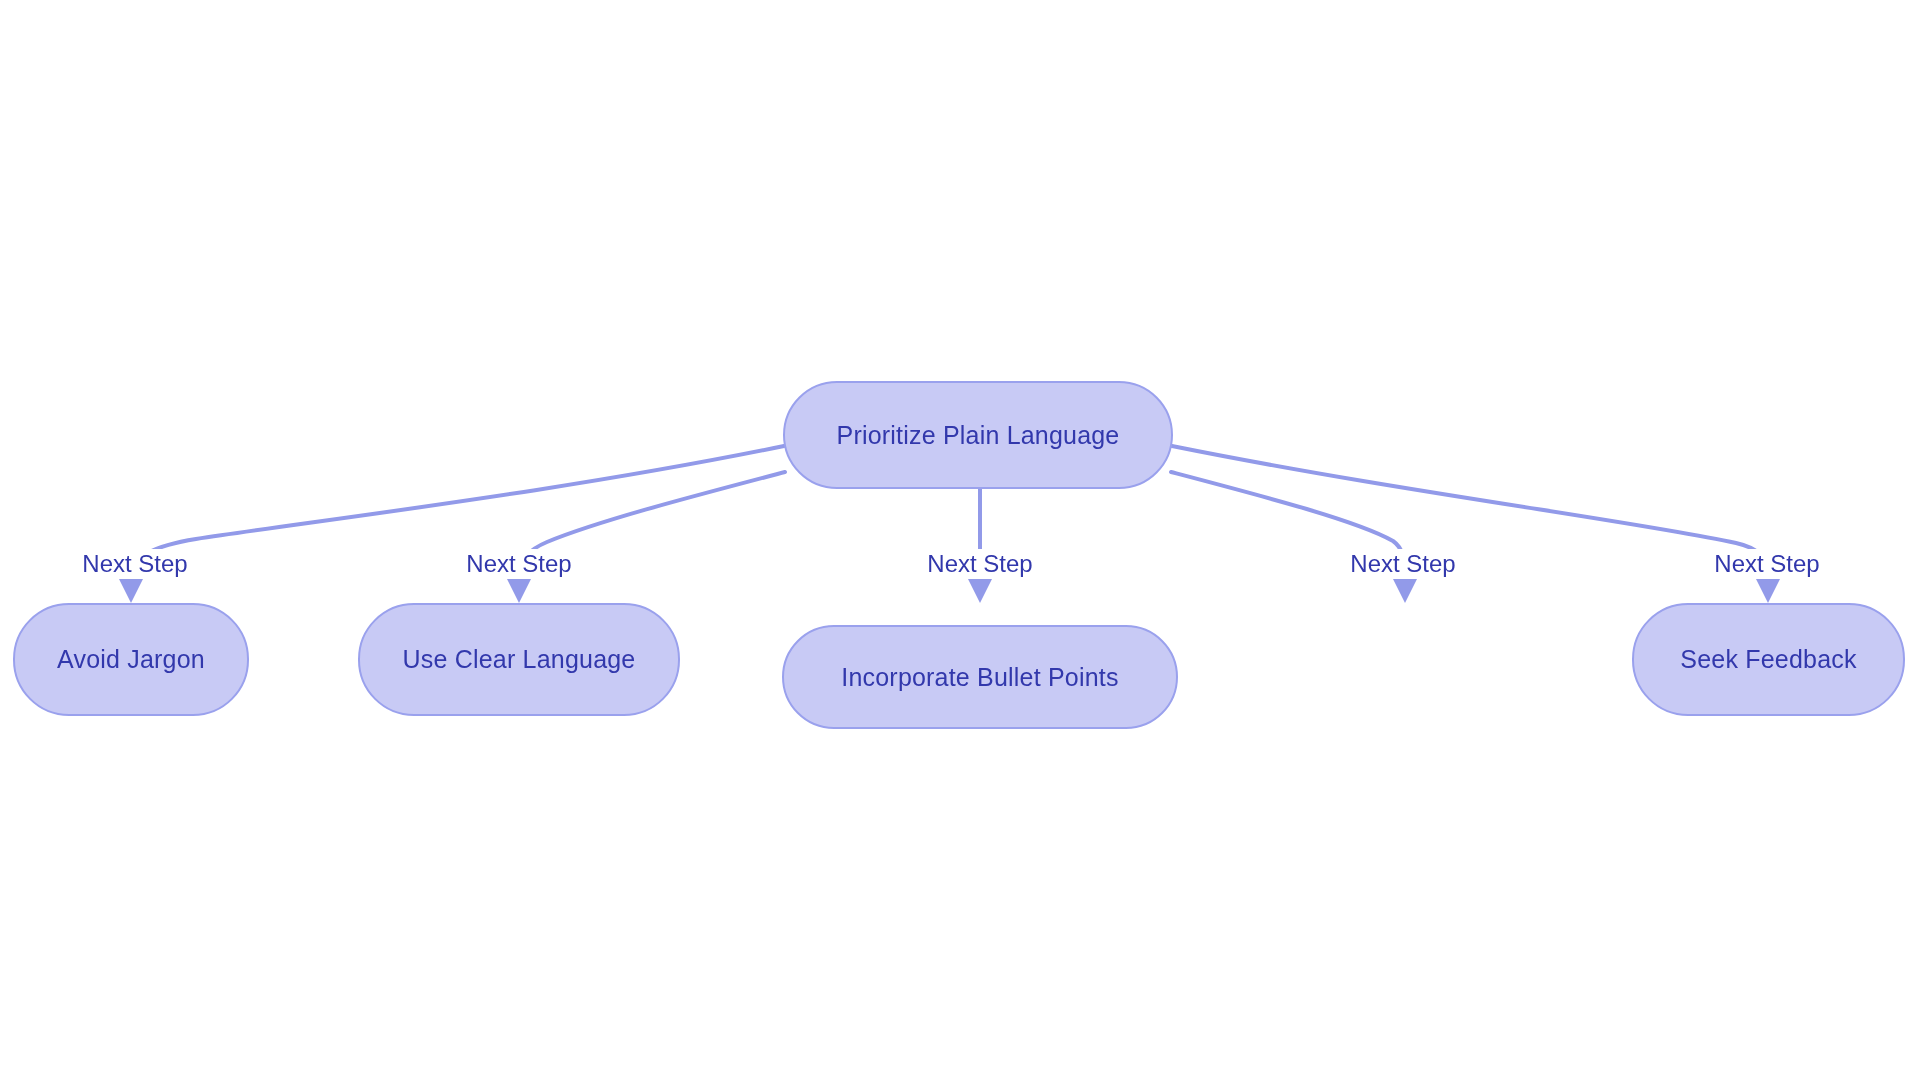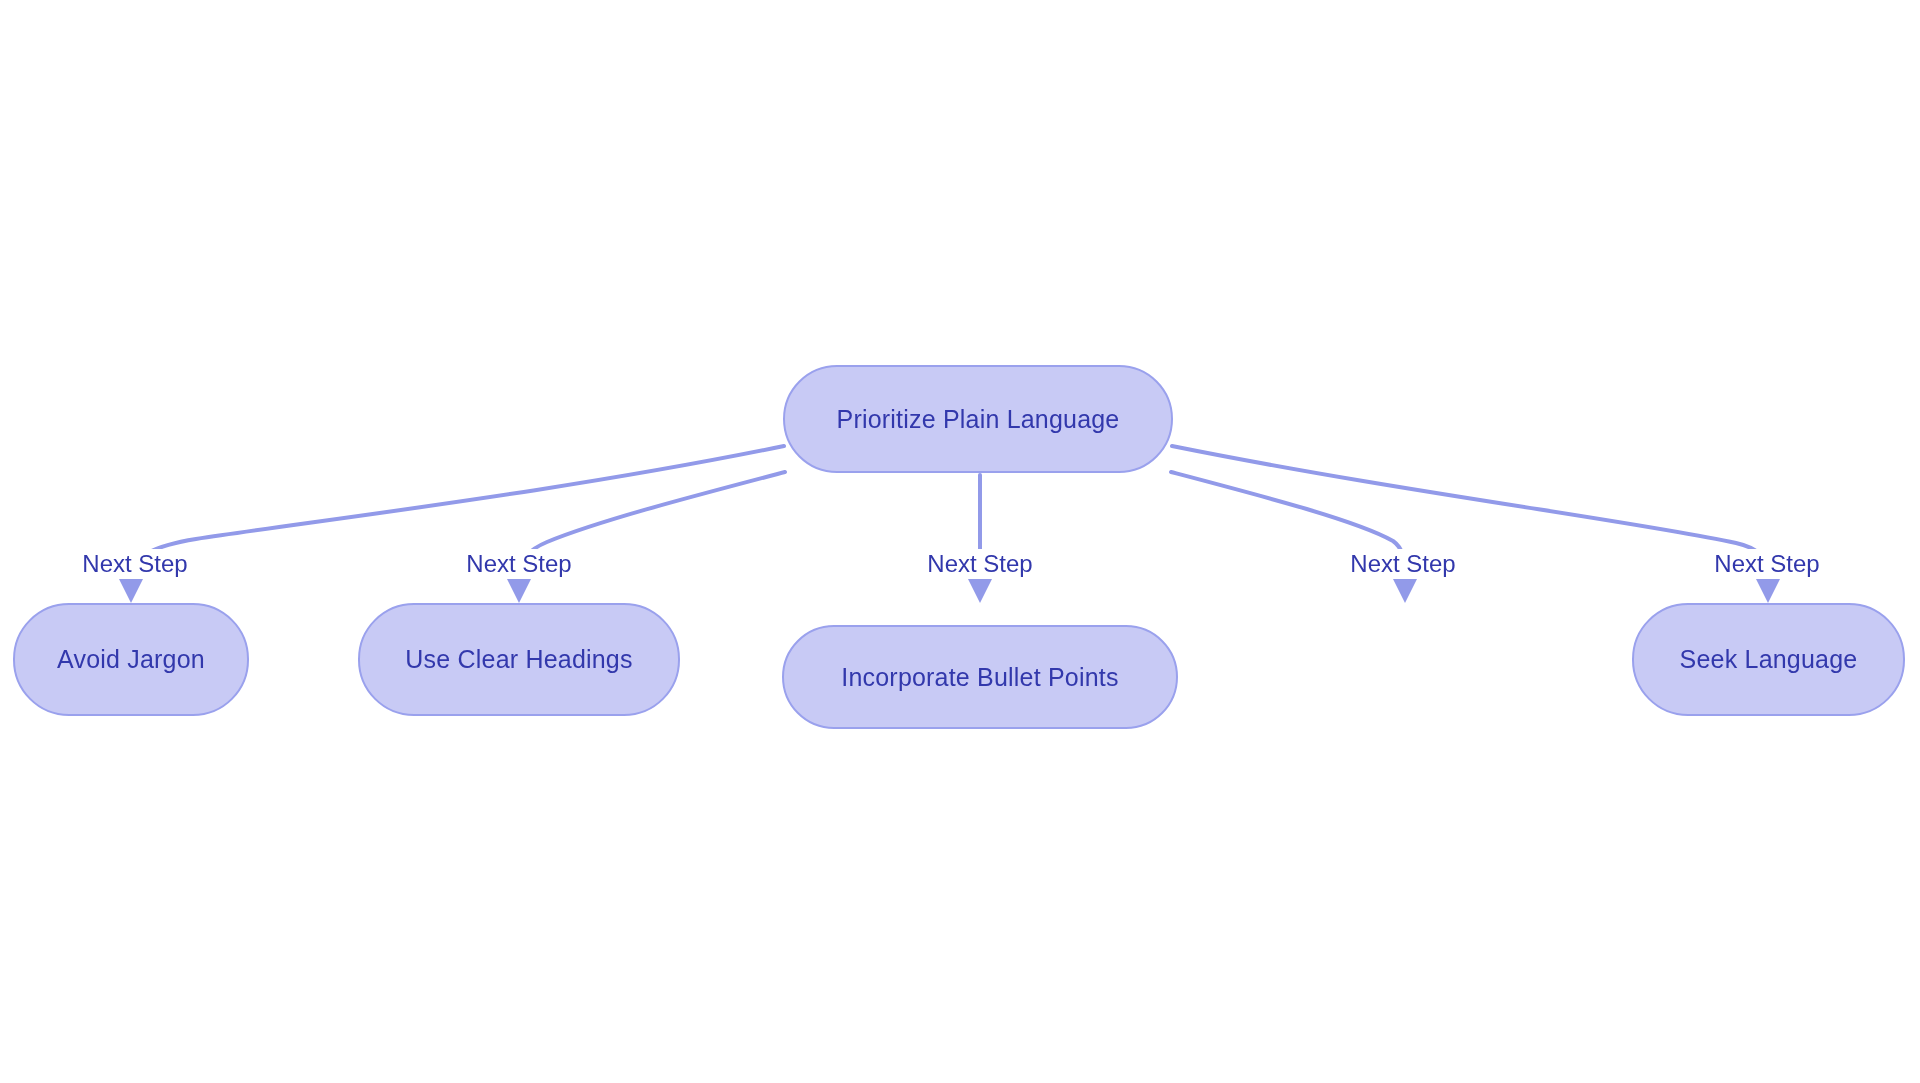--- a/index.html
+++ b/index.html
@@ -47,7 +47,7 @@
     white-space: nowrap;
     text-align: center;
   }
-  .node.root  { left: 783px;  top: 365px; width: 390px; height: 108px; border-radius: 54px; }
+  .node.root  { left: 783px;  top: 381px; width: 390px; height: 108px; border-radius: 54px; }
   .node.c1    { left: 13px;   top: 603px; width: 236px; height: 113px; border-radius: 56px; }
   .node.c2    { left: 358px;  top: 603px; width: 322px; height: 113px; border-radius: 56px; }
   .node.c3    { left: 782px;  top: 625px; width: 396px; height: 104px; border-radius: 56px; justify-content: center; }

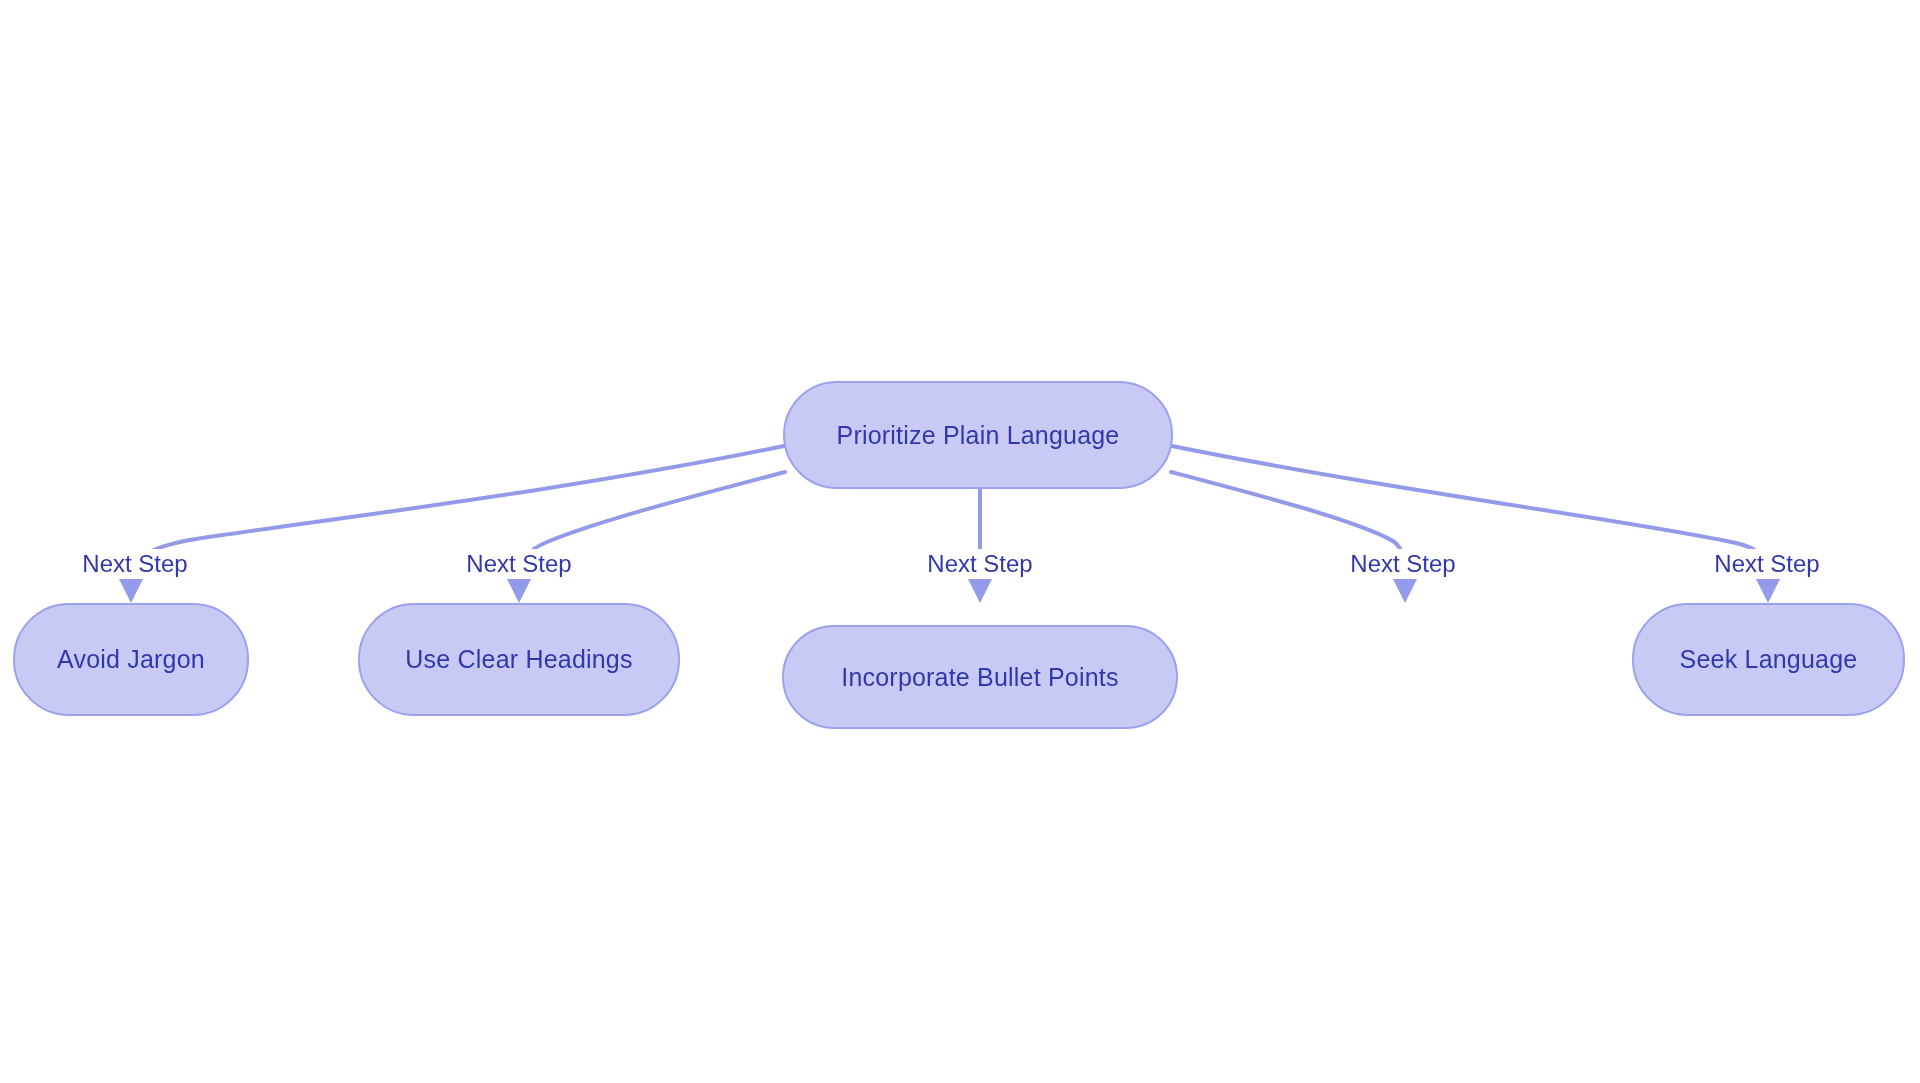--- a/index.html
+++ b/index.html
@@ -102,7 +102,7 @@
   </div>
 
   <div class="node c2">
-    <span>Use Clear Headings</span>
+    <span>Use Clear Language</span>
   </div>
 
   <div class="node c3">

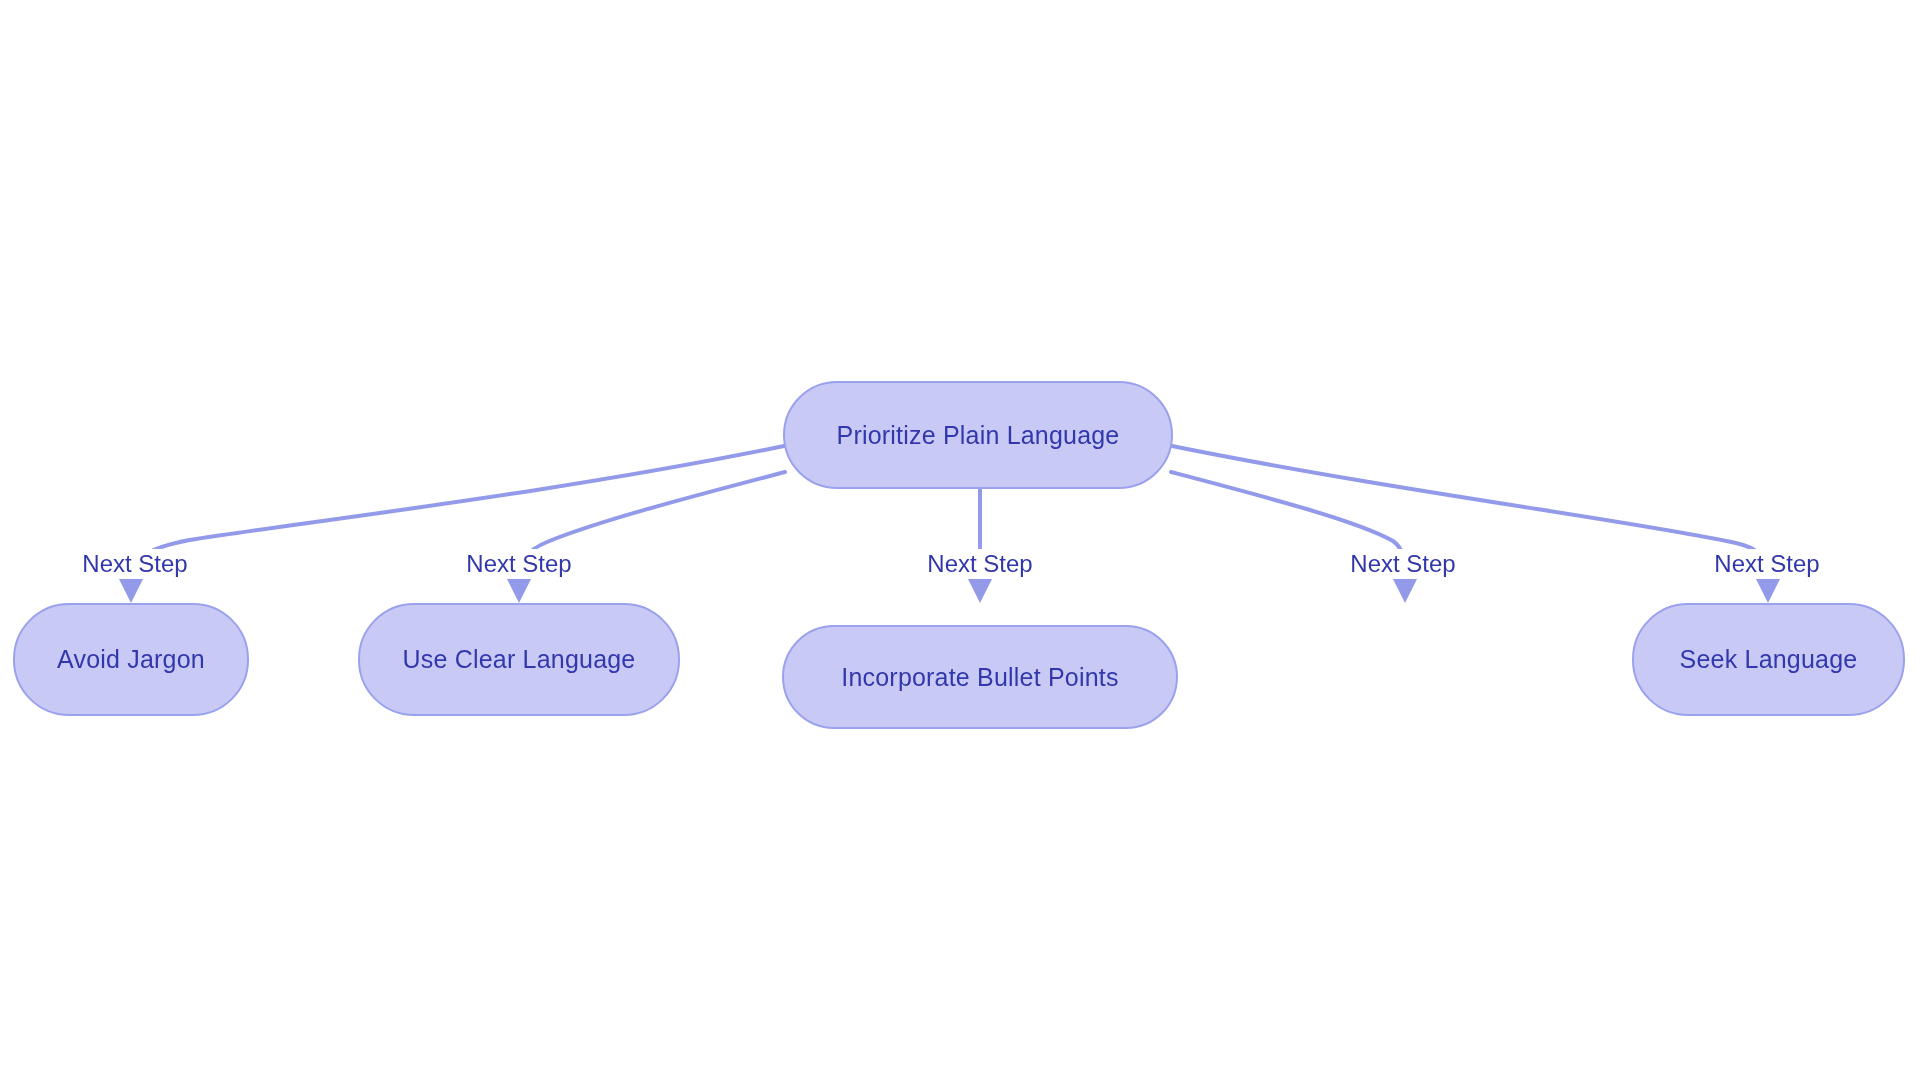--- a/index.html
+++ b/index.html
@@ -111,7 +111,7 @@
 
 
   <div class="node c5">
-    <span>Seek Language</span>
+    <span>Seek Feedback</span>
   </div>
 
   <div class="edge-label l1">Next Step</div>

